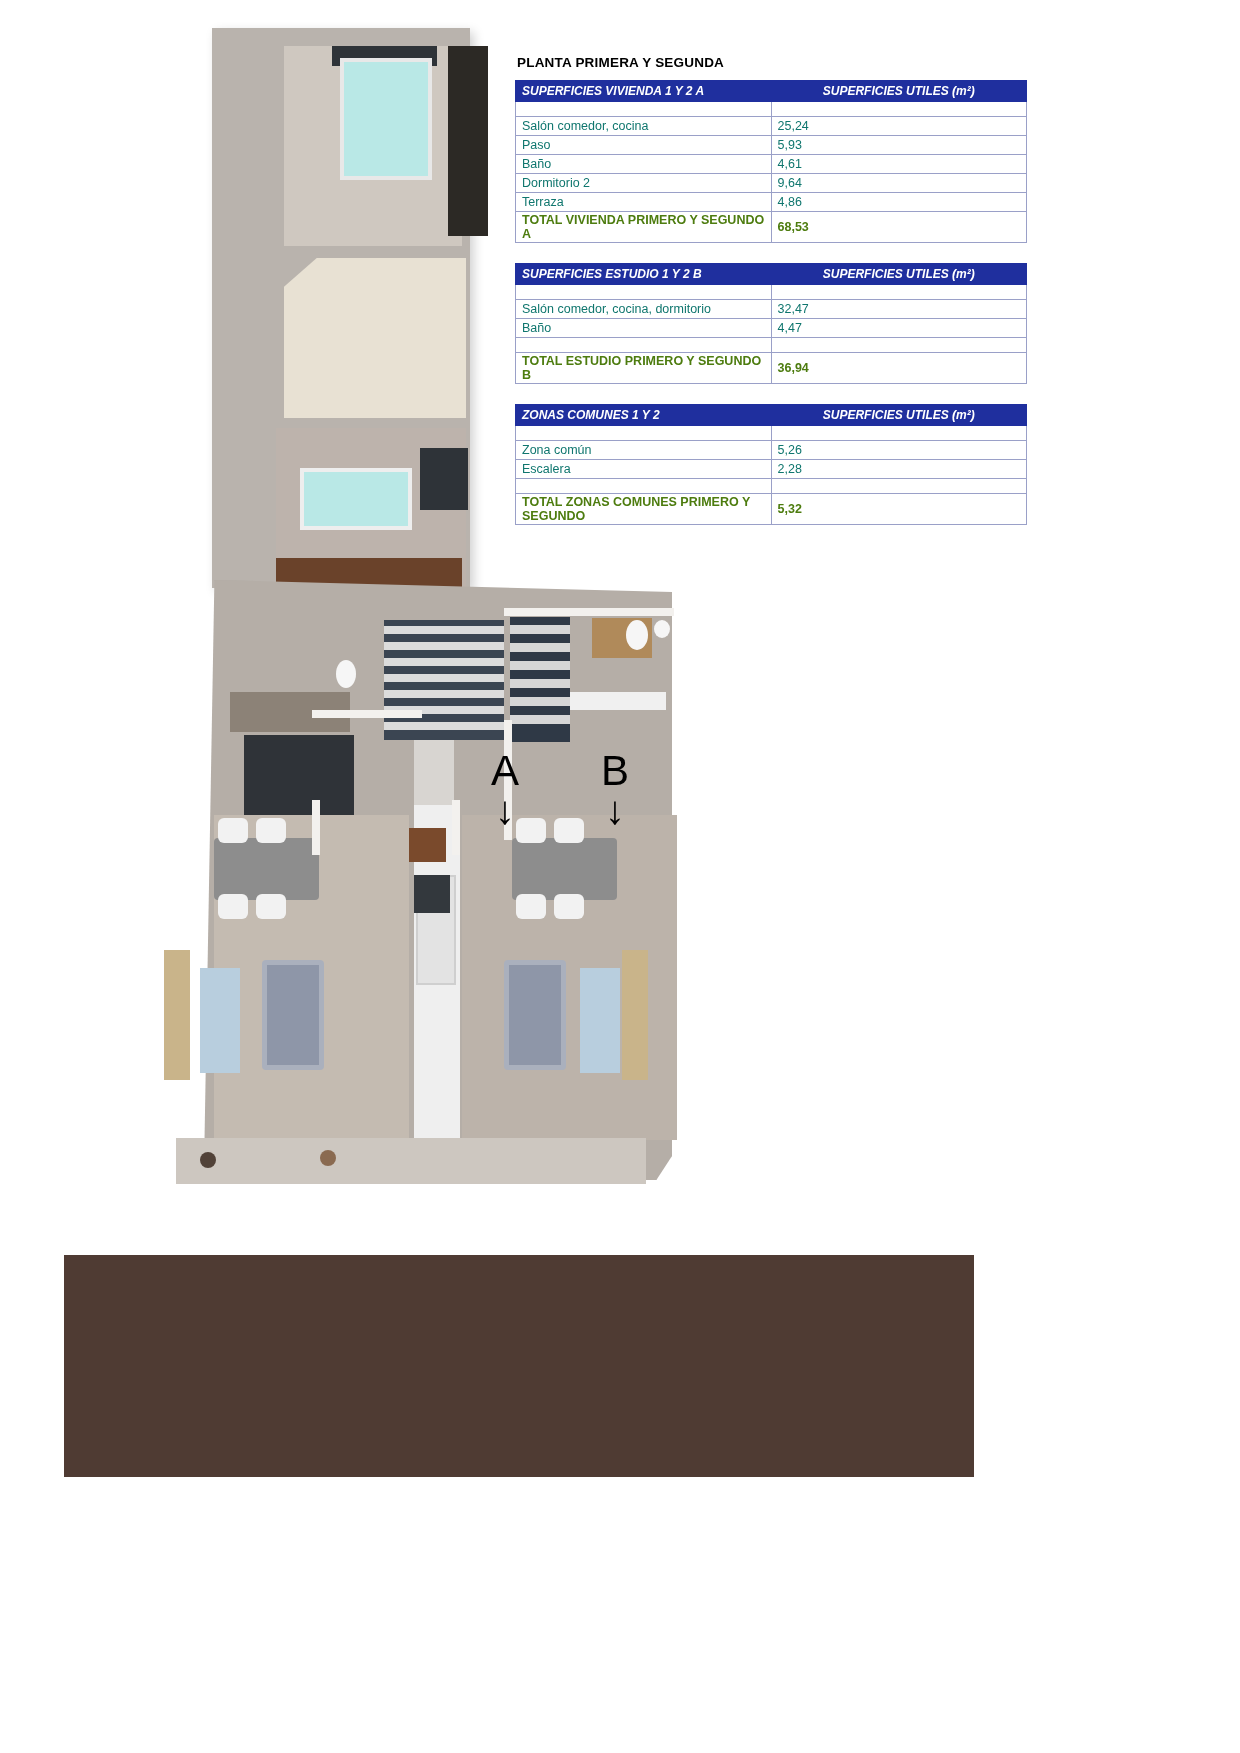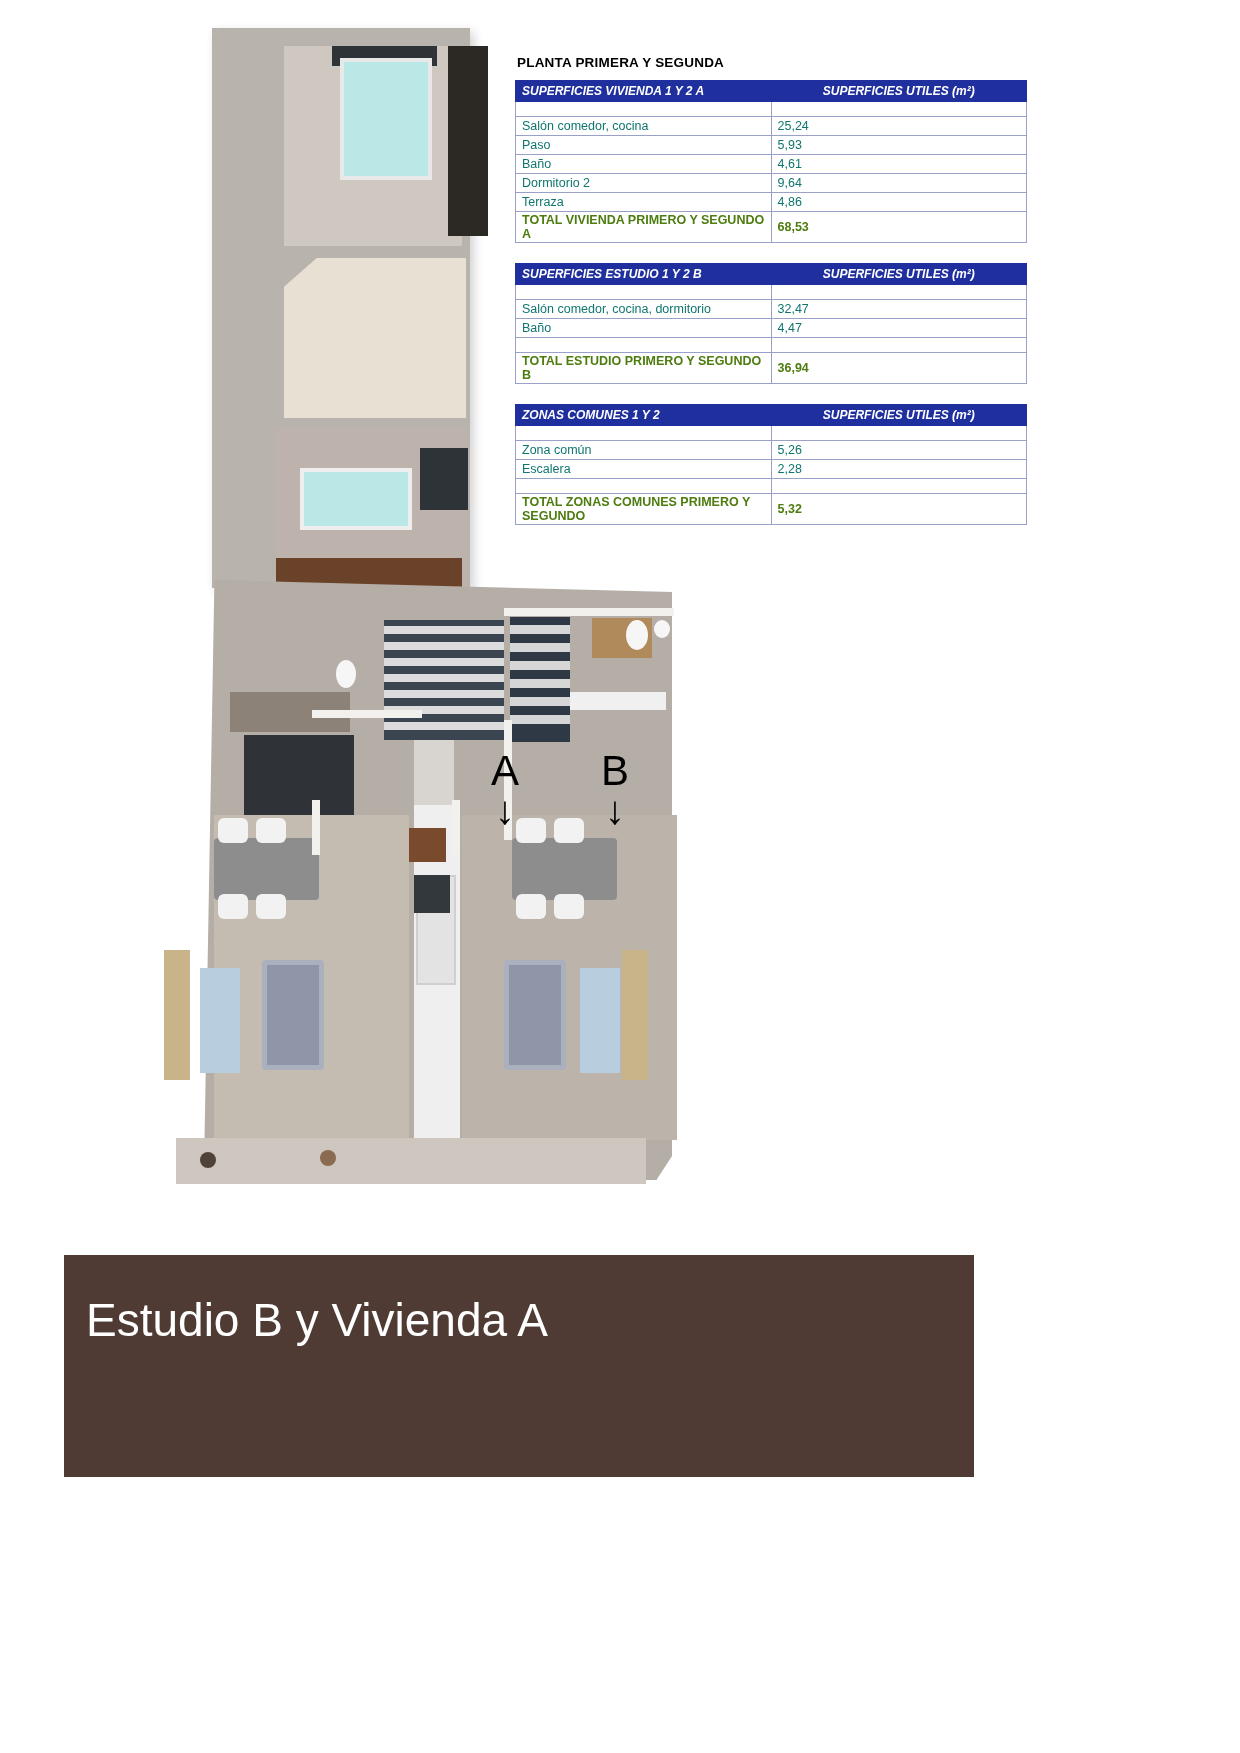--- a/index.html
+++ b/index.html
@@ -649,7 +649,6 @@
 
   <div id="caption">
     <div class="cap-text">
-      <span class="cap-line">Estudio B y Vivienda A</span>
     </div>
   </div>
 

